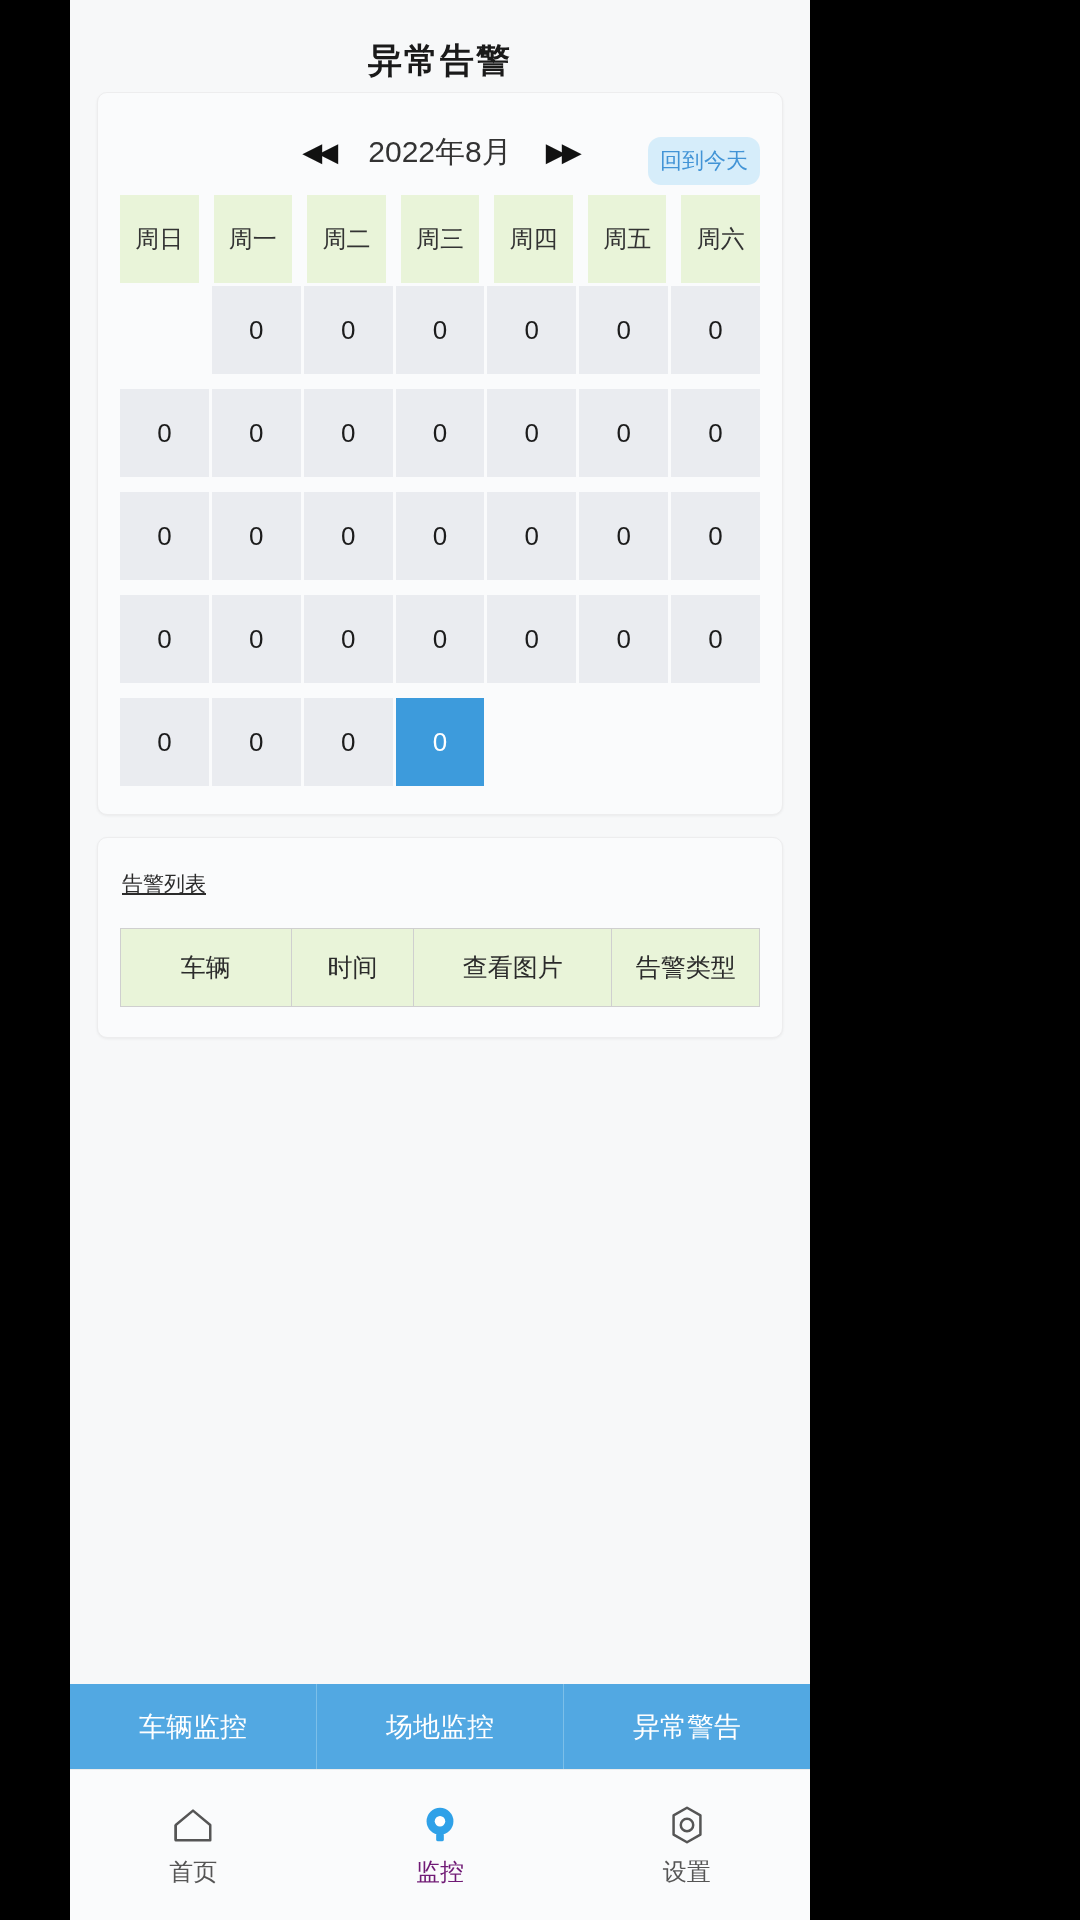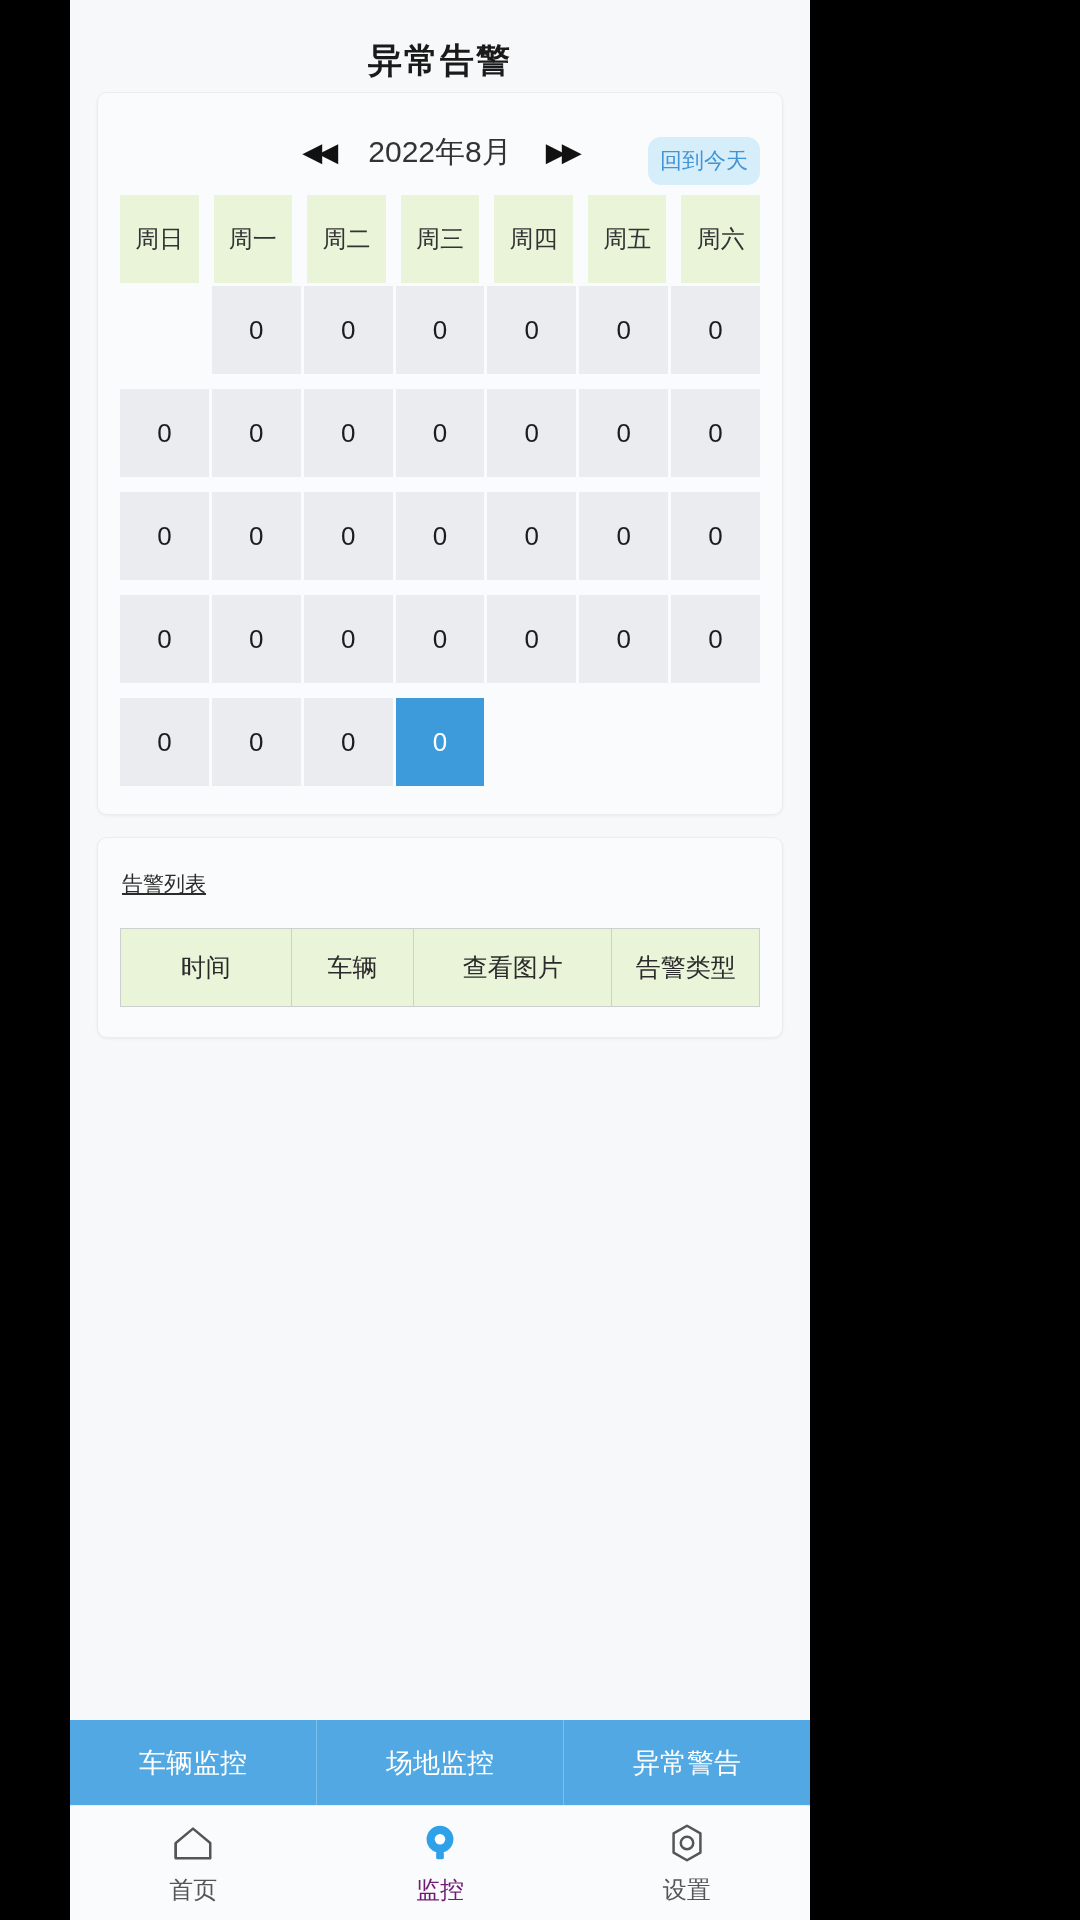--- a/index.html
+++ b/index.html
@@ -259,8 +259,8 @@
     <div class="card alarm-card">
       <div class="alarm-title">告警列表</div>
       <div class="alarm-table">
+        <div class="alarm-th">车辆</div>
         <div class="alarm-th">时间</div>
-        <div class="alarm-th">车辆</div>
         <div class="alarm-th">查看图片</div>
         <div class="alarm-th">告警类型</div>
       </div>

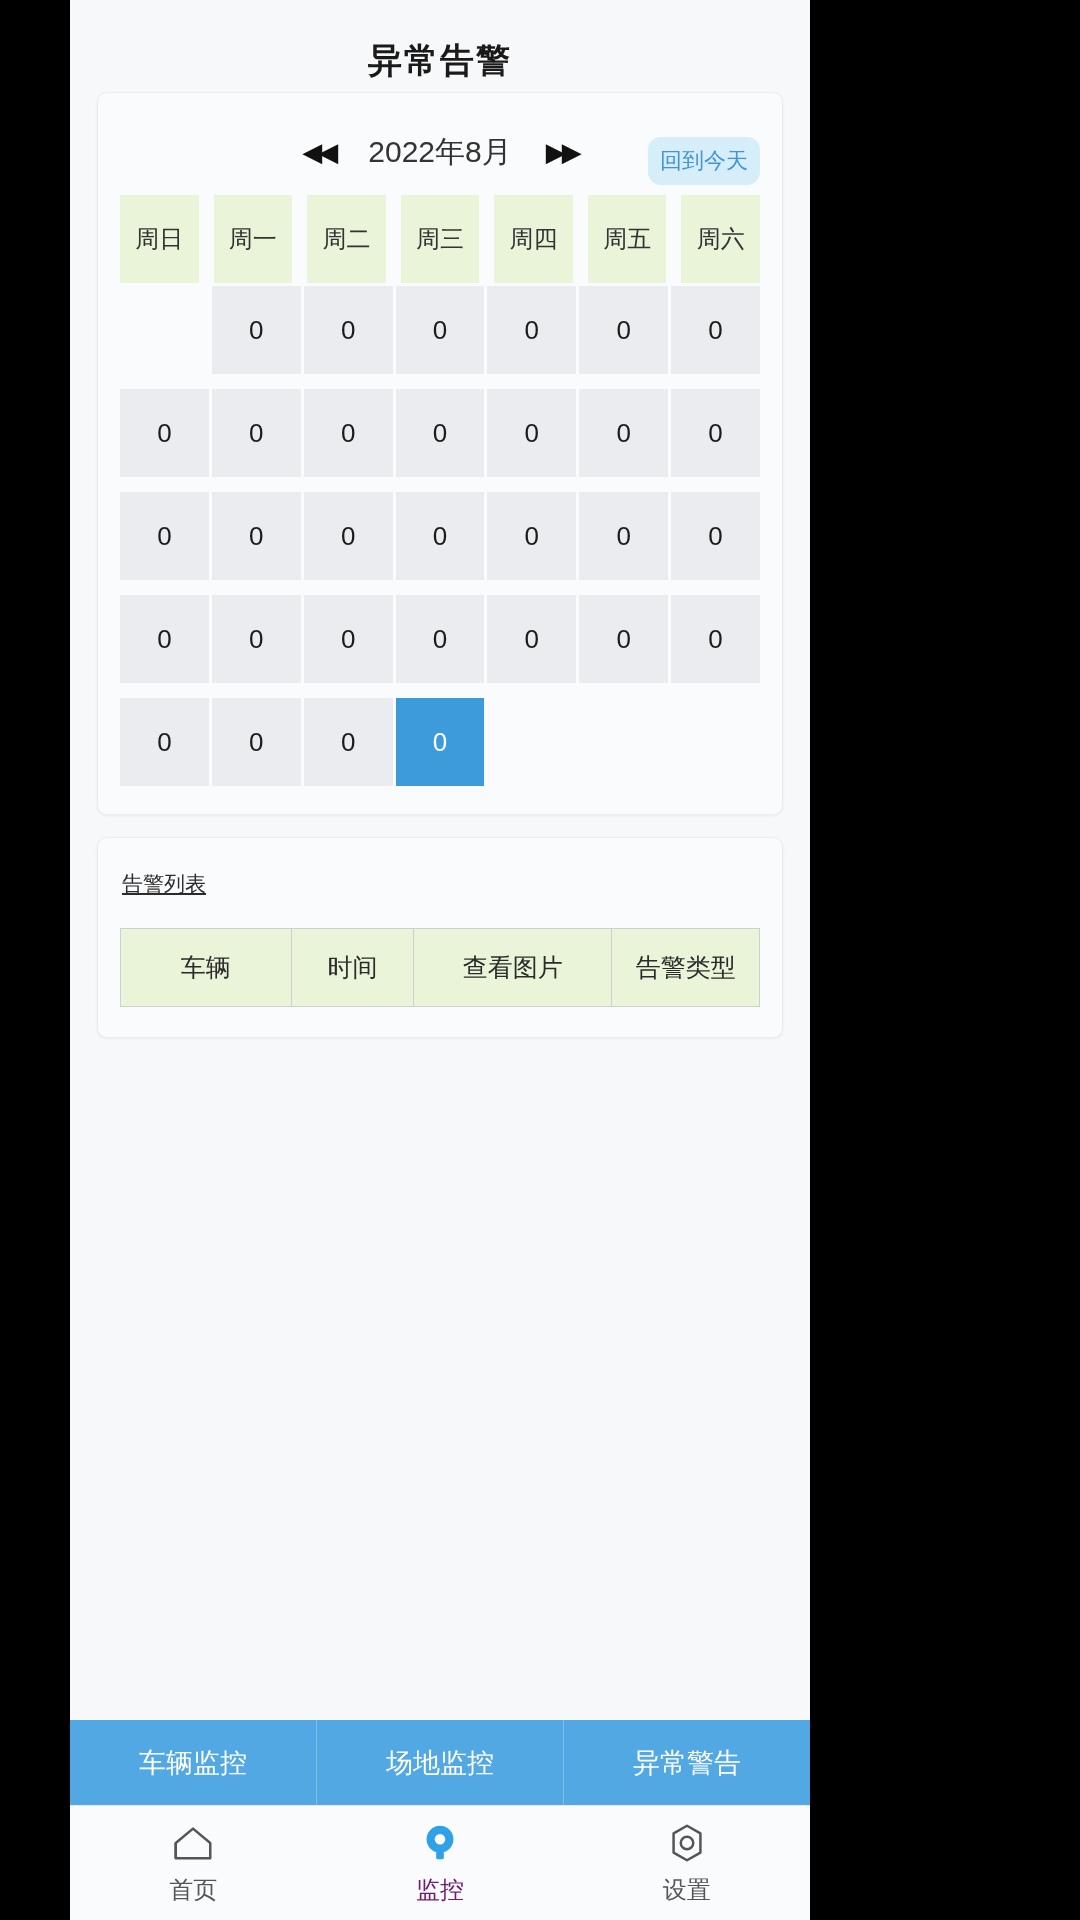--- a/index.html
+++ b/index.html
@@ -165,7 +165,7 @@
   
   .bottom-nav {
     display: flex;
-    height: 115px;
+    height: 151px;
     background: #fafbfc;
     border-top: 1px solid #ececec;
     text-align: right;

